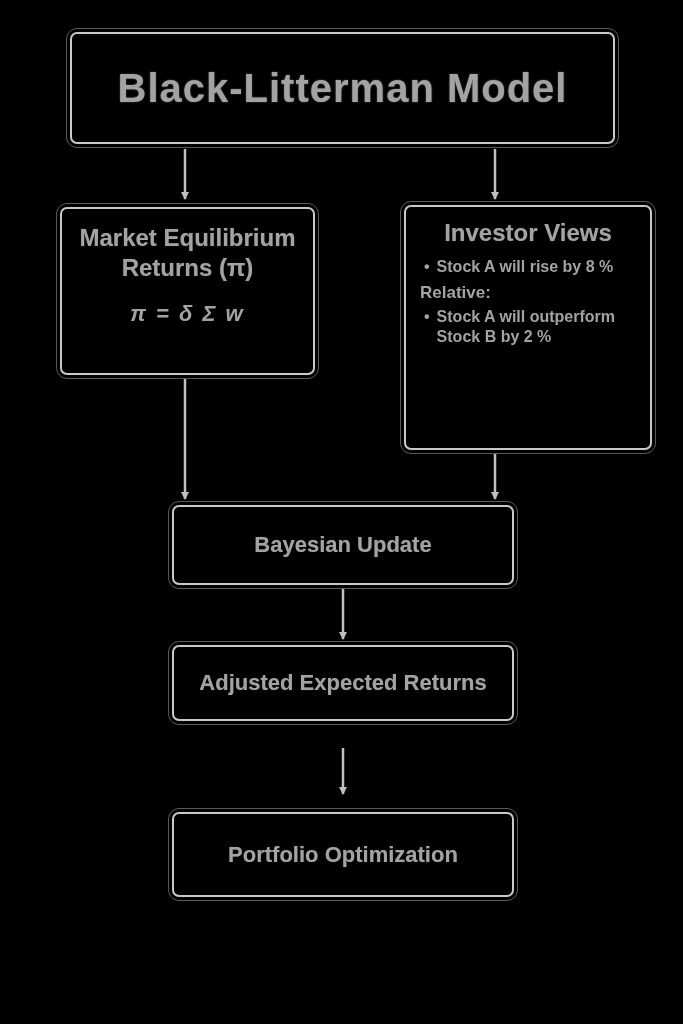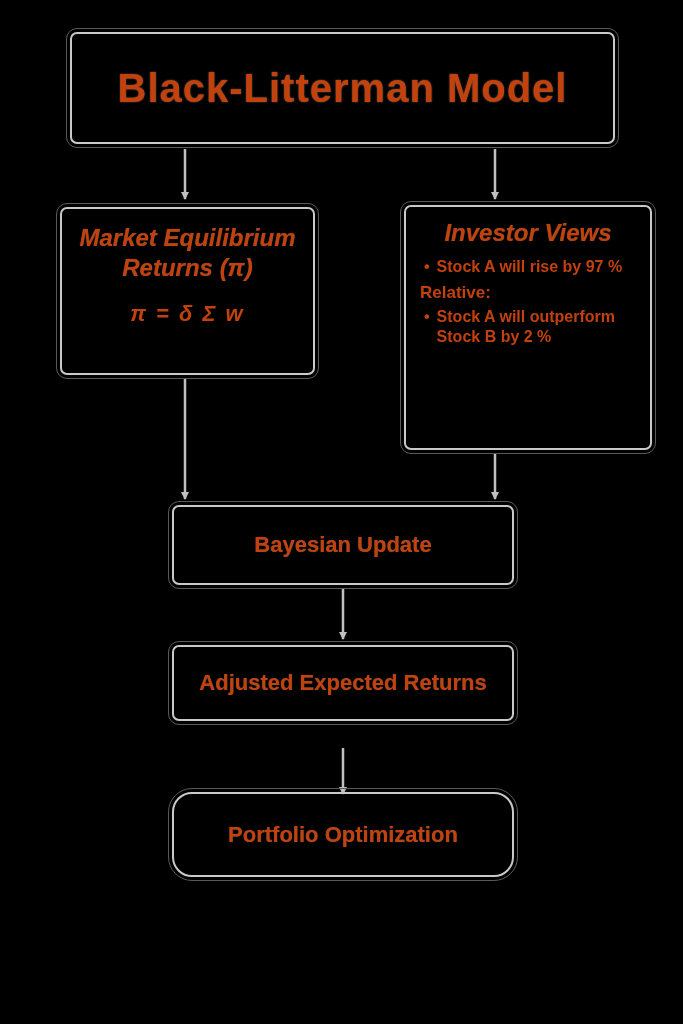--- a/index.html
+++ b/index.html
@@ -24,7 +24,7 @@
     outline-offset: 3px;
     box-sizing: border-box;
     background: rgba(0,0,0,0.4);
-    color: #c2410c;
+    color: #a3a3a3;
   }
   .center-flex {
     display: flex;

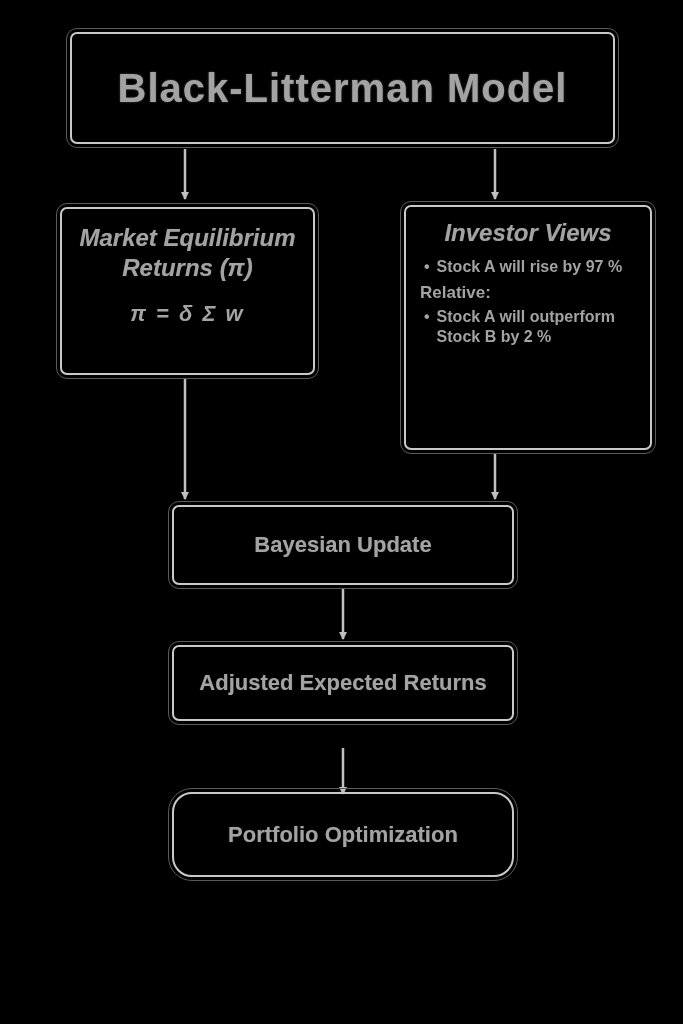--- a/index.html
+++ b/index.html
@@ -42,7 +42,6 @@
     font-size: 24px;
     font-weight: bold;
     text-shadow: 0 0 1px rgba(255,255,255,0.3);
-    font-style: italic;
   }
   .node-title-md {
     font-size: 22px;

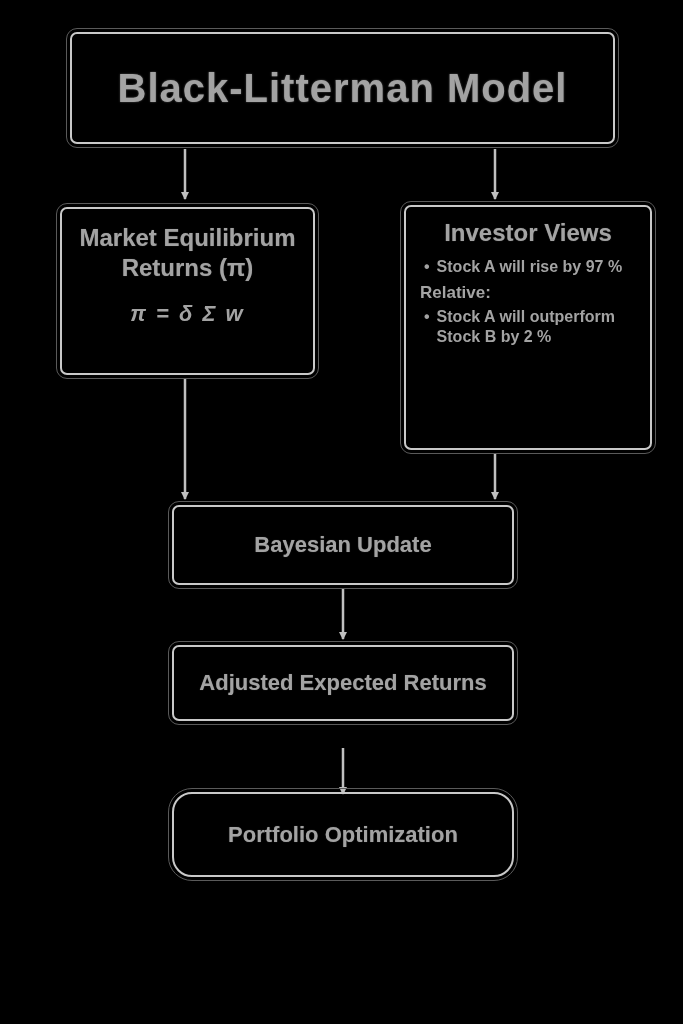--- a/index.html
+++ b/index.html
@@ -117,7 +117,7 @@
     <div class="box-title node-title-lg">Investor Views</div>
     <div class="views-item">
       <span class="bullet">•</span>
-      <span>Stock A will rise by 97 %</span>
+      <span>Stock A will rise by 8 %</span>
     </div>
     <div class="views-section-label">Relative:</div>
     <div class="views-item">

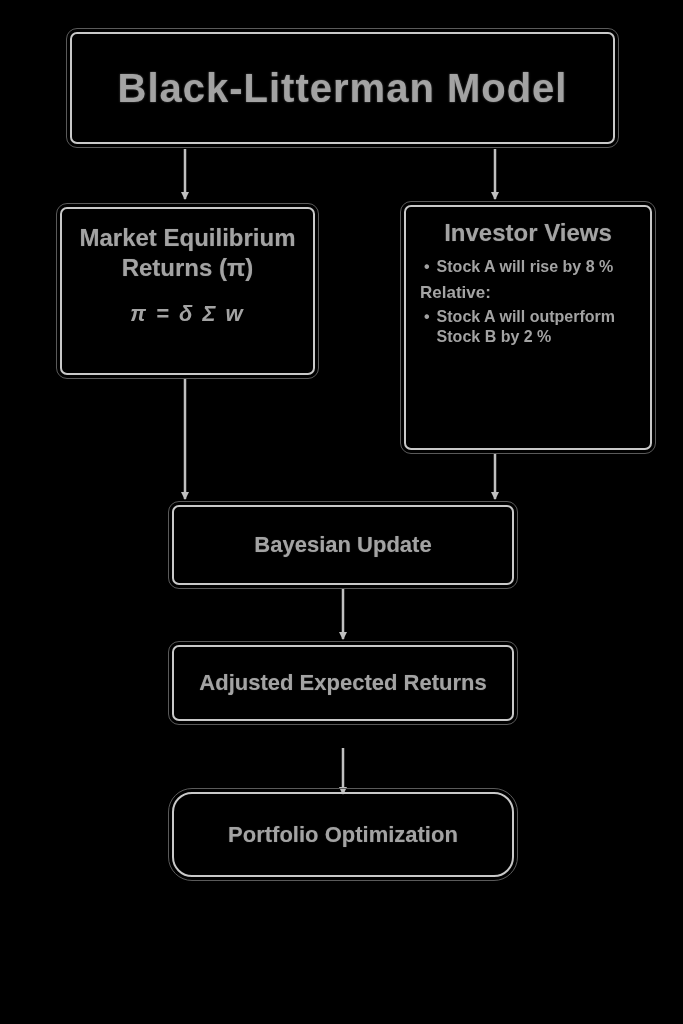--- a/index.html
+++ b/index.html
@@ -77,7 +77,7 @@
   .views-item .bullet { margin-right: 7px; }
   #bayesian-box { left: 172px; top: 505px; width: 342px; height: 80px; }
   #adjusted-box { left: 172px; top: 645px; width: 342px; height: 76px; padding: 8px; line-height: 1.3; }
-  #portfolio-box { left: 172px; top: 792px; width: 342px; height: 85px; border-radius: 20px; }
+  #portfolio-box { left: 172px; top: 812px; width: 342px; height: 85px; }
   #arrow-layer {
     position: absolute;
     left: 0; top: 0;

